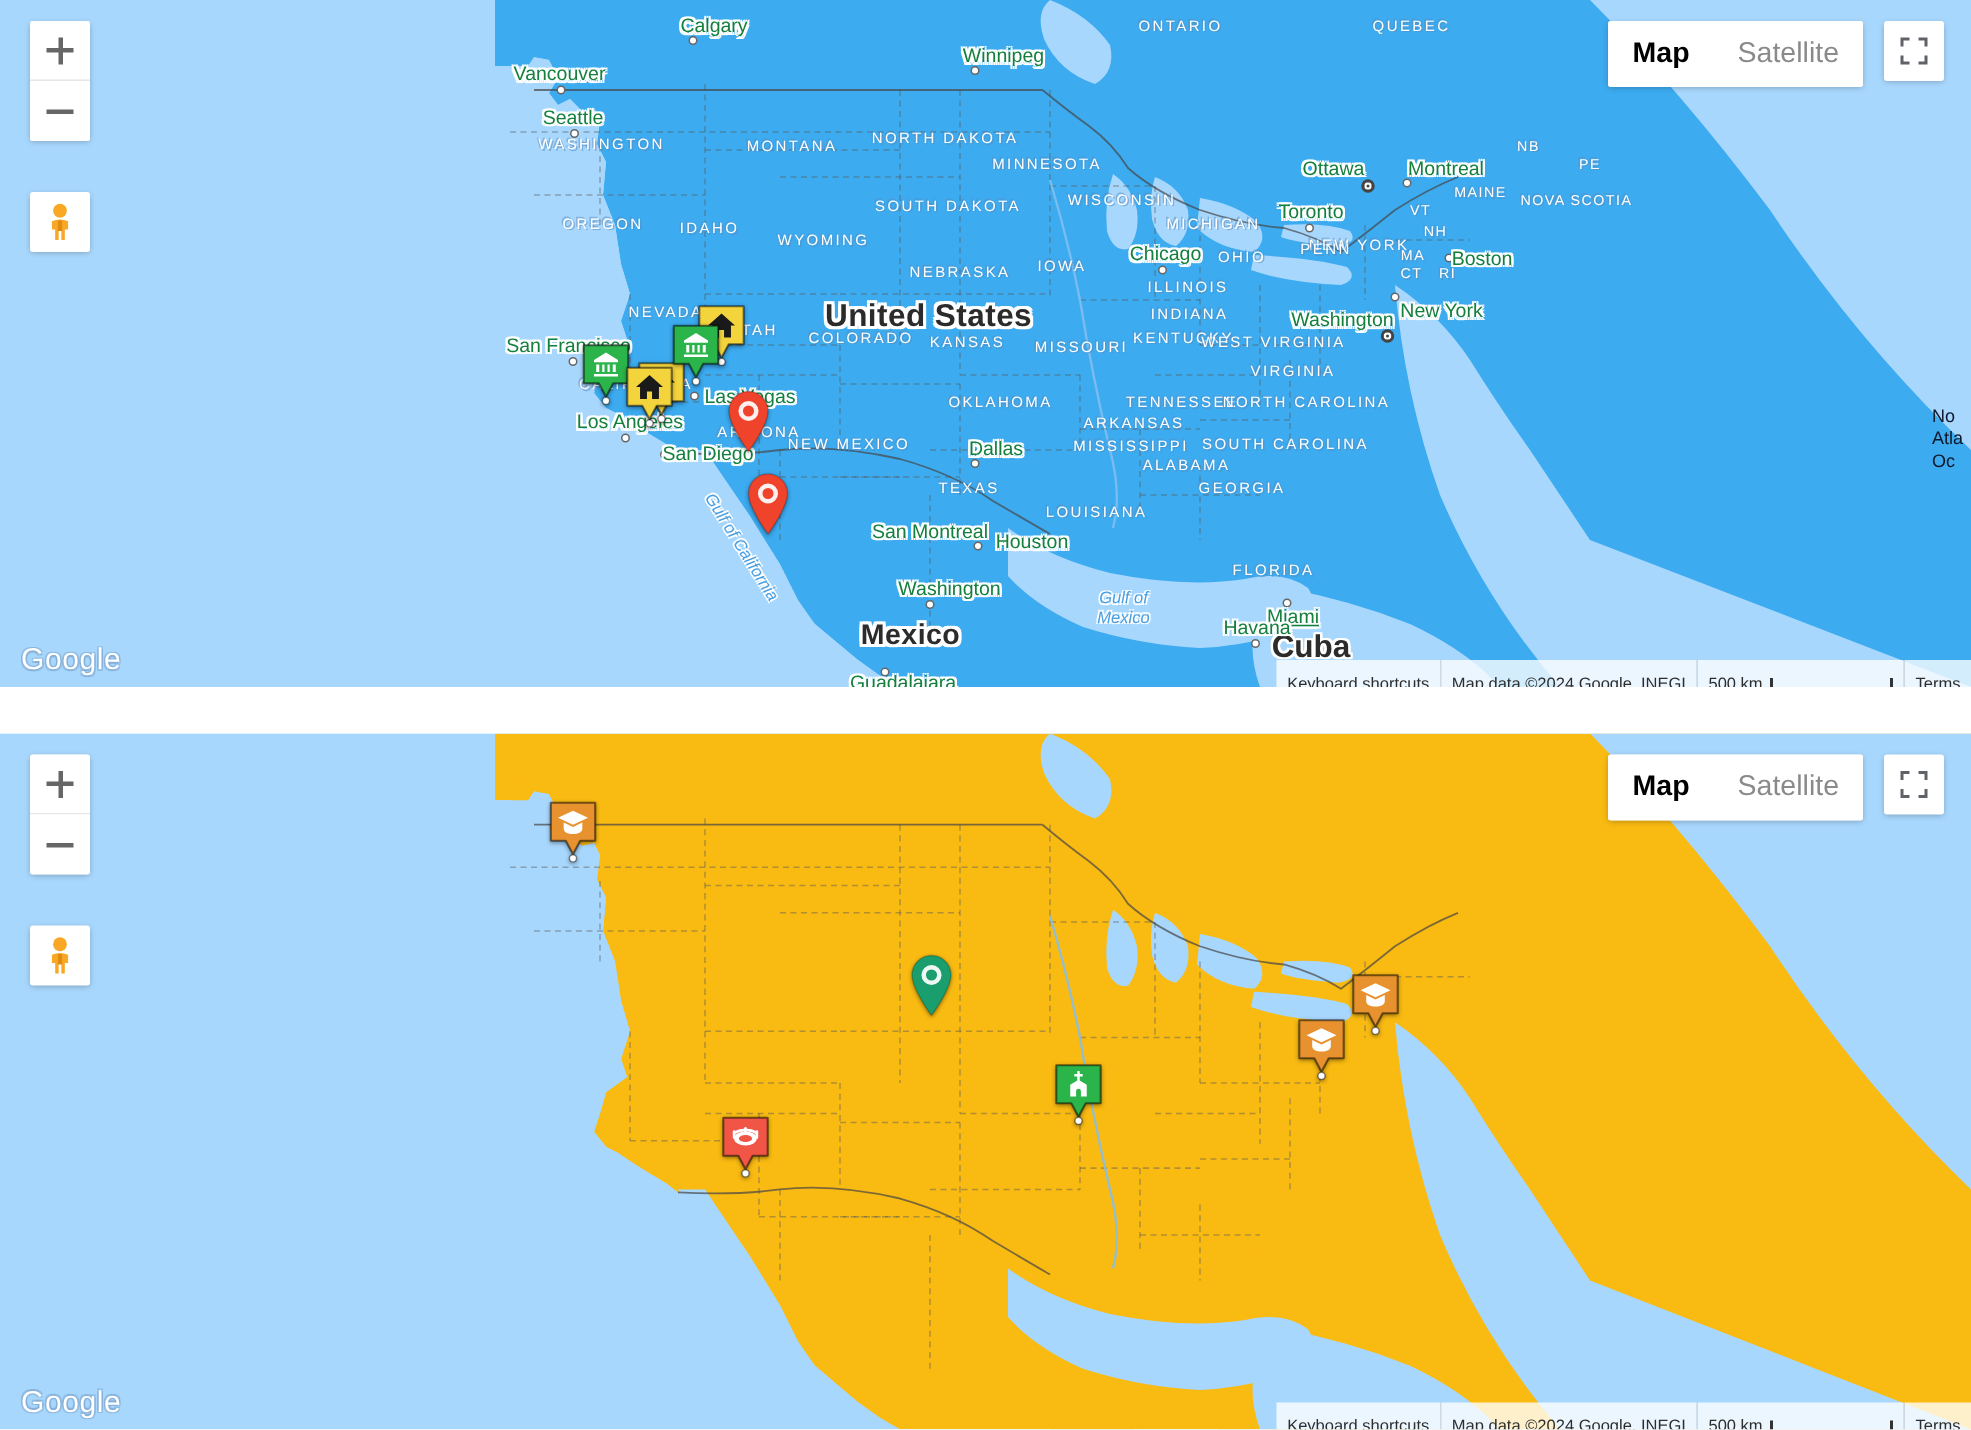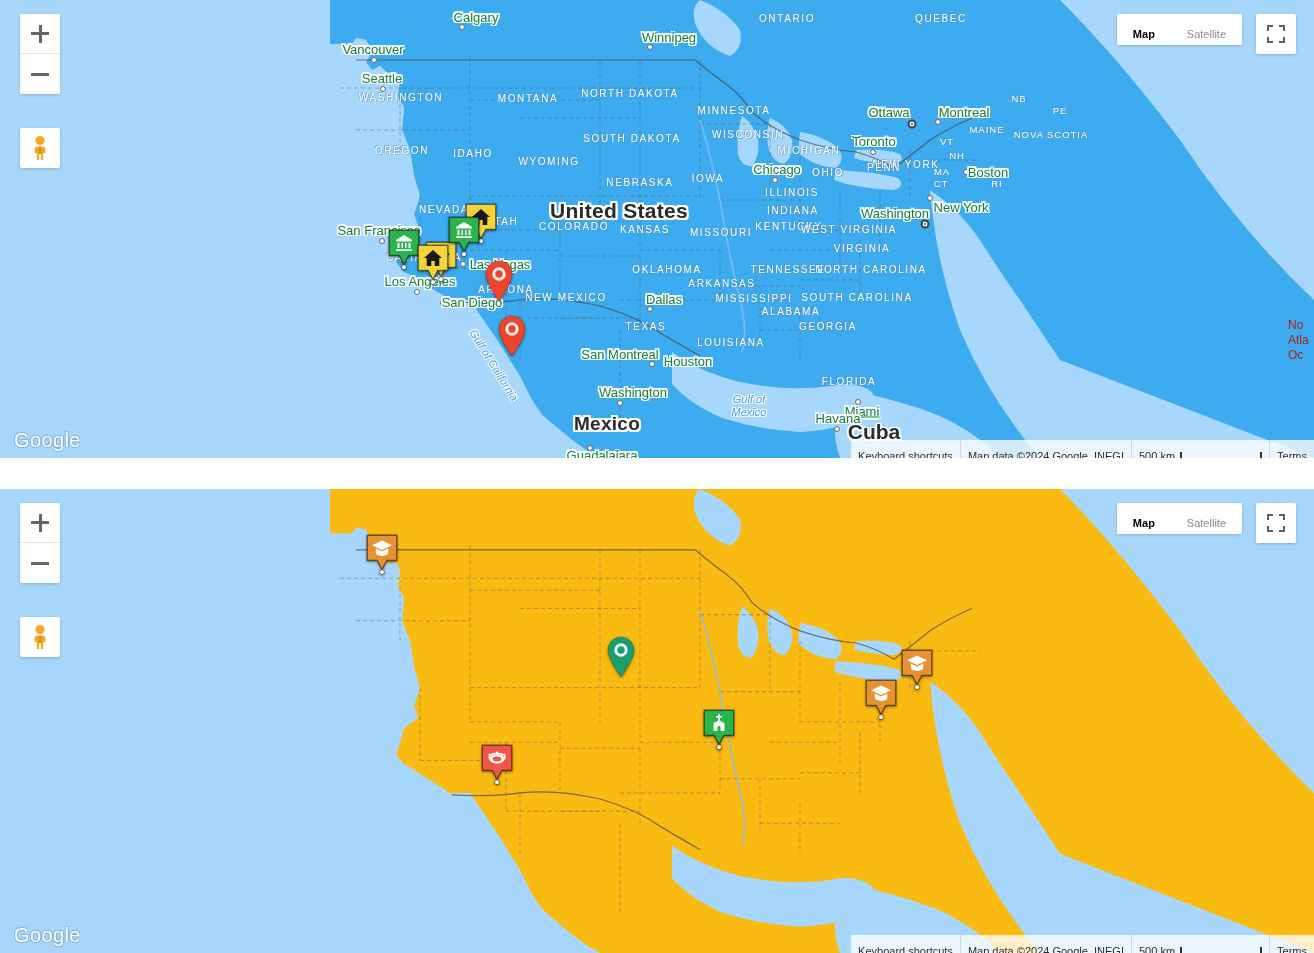--- a/index.html
+++ b/index.html
@@ -92,7 +92,7 @@
     overflow:hidden;
   }
   .maptype-btn {
-    padding: 0 16px; height: 31px; line-height: 40px; font-size: 11px;
+    padding: 0 16px; height: 44px; line-height: 40px; font-size: 19px;
     border: none; background:#fff; cursor:pointer; font-family:"Liberation Sans", sans-serif;
   }
   .maptype-btn.active { color:#000; font-weight:700; }

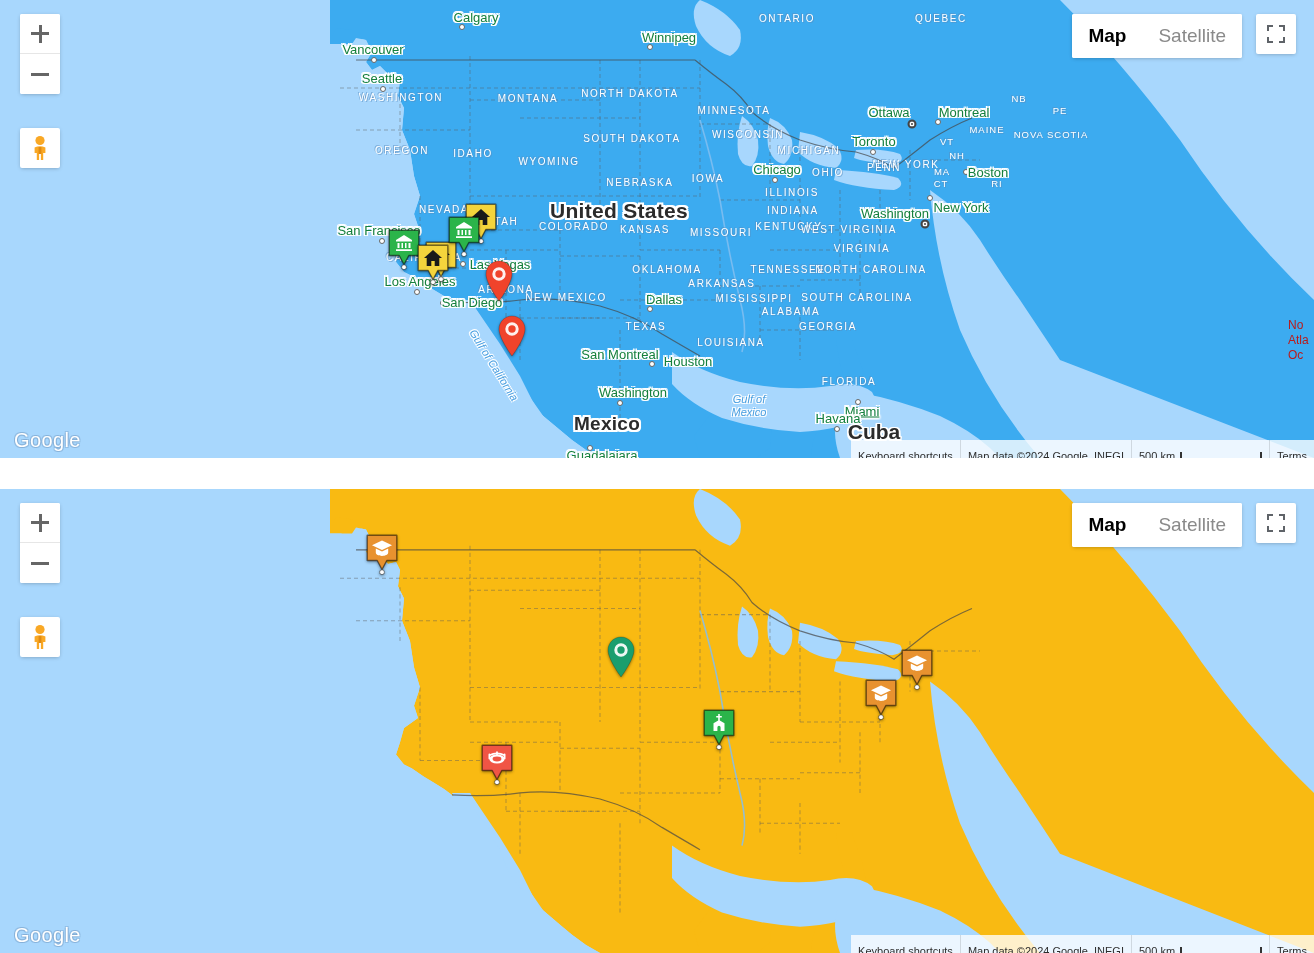--- a/index.html
+++ b/index.html
@@ -220,7 +220,7 @@
           <div class="lbl lbl-state" style="left: 401px; top: 97px;">WASHINGTON</div>
           <div class="lbl lbl-state" style="left: 528px; top: 98px;">MONTANA</div>
           <div class="lbl lbl-state" style="left: 630px; top: 93px;">NORTH DAKOTA</div>
-          <div class="lbl lbl-state" style="left: 734px; top: 110px;">MINNESOTA</div>
+          <div class="lbl lbl-state" style="left: 698px; top: 110px;">MINNESOTA</div>
           <div class="lbl lbl-state" style="left: 632px; top: 138px;">SOUTH DAKOTA</div>
           <div class="lbl lbl-state" style="left: 748px; top: 134px;">WISCONSIN</div>
           <div class="lbl lbl-state" style="left: 809px; top: 150px;">MICHIGAN</div>

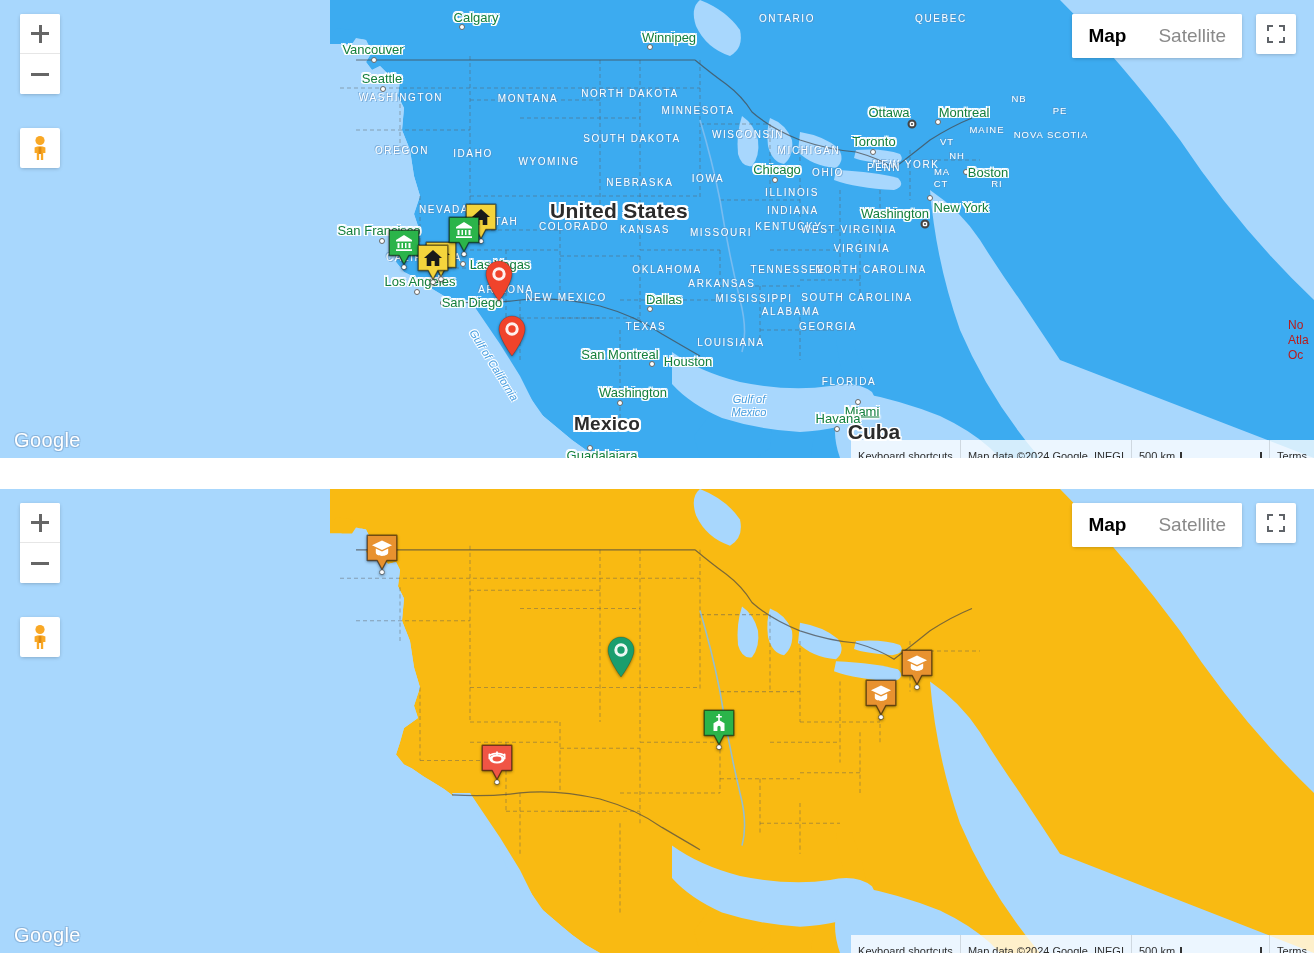--- a/index.html
+++ b/index.html
@@ -228,7 +228,7 @@
           <div class="lbl lbl-state sm" style="left: 957px; top: 155px;">NH</div>
           <div class="lbl lbl-state sm" style="left: 942px; top: 171px;">MA</div>
           <div class="lbl lbl-state sm" style="left: 941px; top: 183px;">CT</div>
-          <div class="lbl lbl-state sm" style="left: 997px; top: 183px;">RI</div>
+          <div class="lbl lbl-state sm" style="left: 959px; top: 183px; padding-left: 12px;">RI</div>
           <div class="lbl lbl-state" style="left: 906px; top: 164px;">NEW YORK</div>
           <div class="lbl lbl-state" style="left: 884px; top: 167px;">PENN</div>
           <div class="lbl lbl-state" style="left: 828px; top: 172px;">OHIO</div>

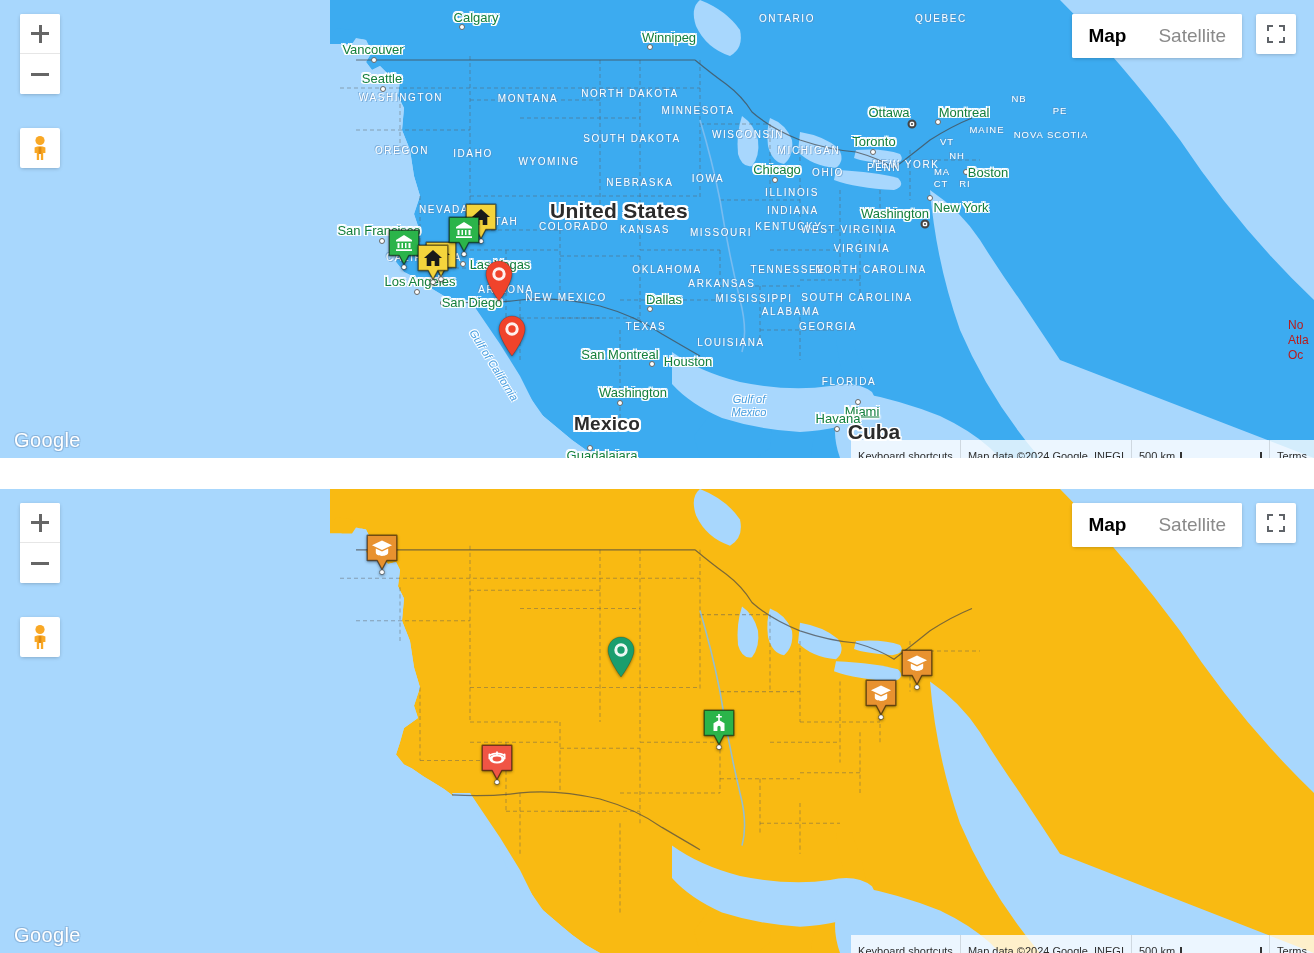--- a/index.html
+++ b/index.html
@@ -251,7 +251,7 @@
           <div class="lbl lbl-state" style="left: 871px; top: 269px;">NORTH CAROLINA</div>
           <div class="lbl lbl-state" style="left: 857px; top: 297px;">SOUTH CAROLINA</div>
           <div class="lbl lbl-state" style="left: 667px; top: 269px;">OKLAHOMA</div>
-          <div class="lbl lbl-state" style="left: 722px; top: 283px;">ARKANSAS</div>
+          <div class="lbl lbl-state" style="left: 756px; top: 283px;">ARKANSAS</div>
           <div class="lbl lbl-state" style="left: 754px; top: 298px;">MISSISSIPPI</div>
           <div class="lbl lbl-state" style="left: 791px; top: 311px;">ALABAMA</div>
           <div class="lbl lbl-state" style="left: 828px; top: 326px;">GEORGIA</div>

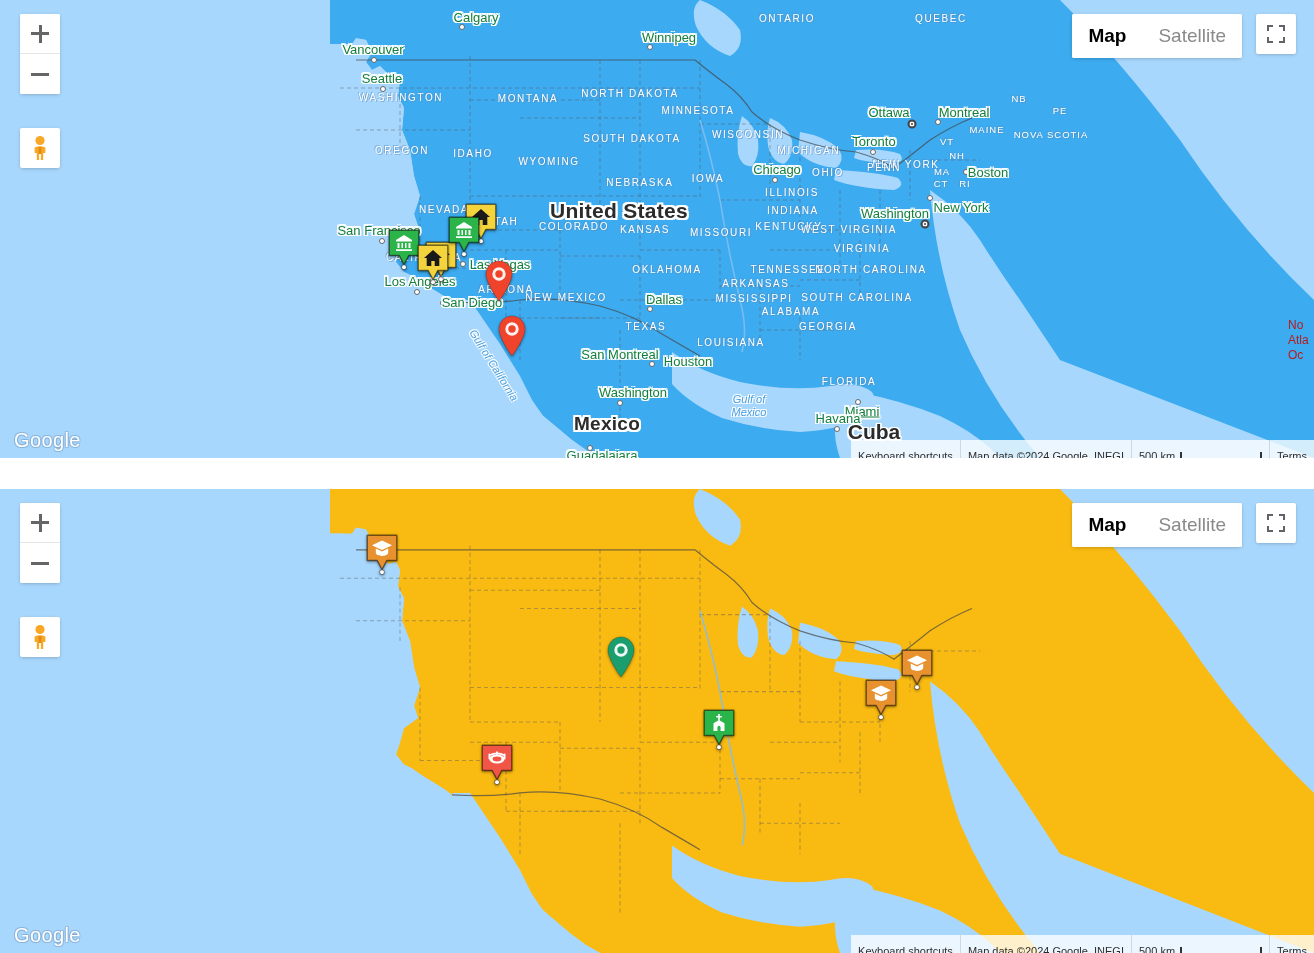--- a/index.html
+++ b/index.html
@@ -53,8 +53,8 @@
     text-shadow: -1px -1px 0 #fff, 1px -1px 0 #fff, -1px 1px 0 #fff, 1px 1px 0 #fff;
   }
   .lbl-water.rot { transform: translate(-50%,-50%) rotate(58deg); }
-  .lbl-ocean { font-size: 12px; color:#b91c1c; line-height: 15px; text-align:left;
-               transform: none; margin-top: 48px; }
+  .lbl-ocean { font-size: 12px; color:#0f172a; line-height: 15px; text-align:left;
+               transform: none; }
 
   .city-dot {
     position: absolute; width: 6px; height: 6px; border-radius: 50%;

